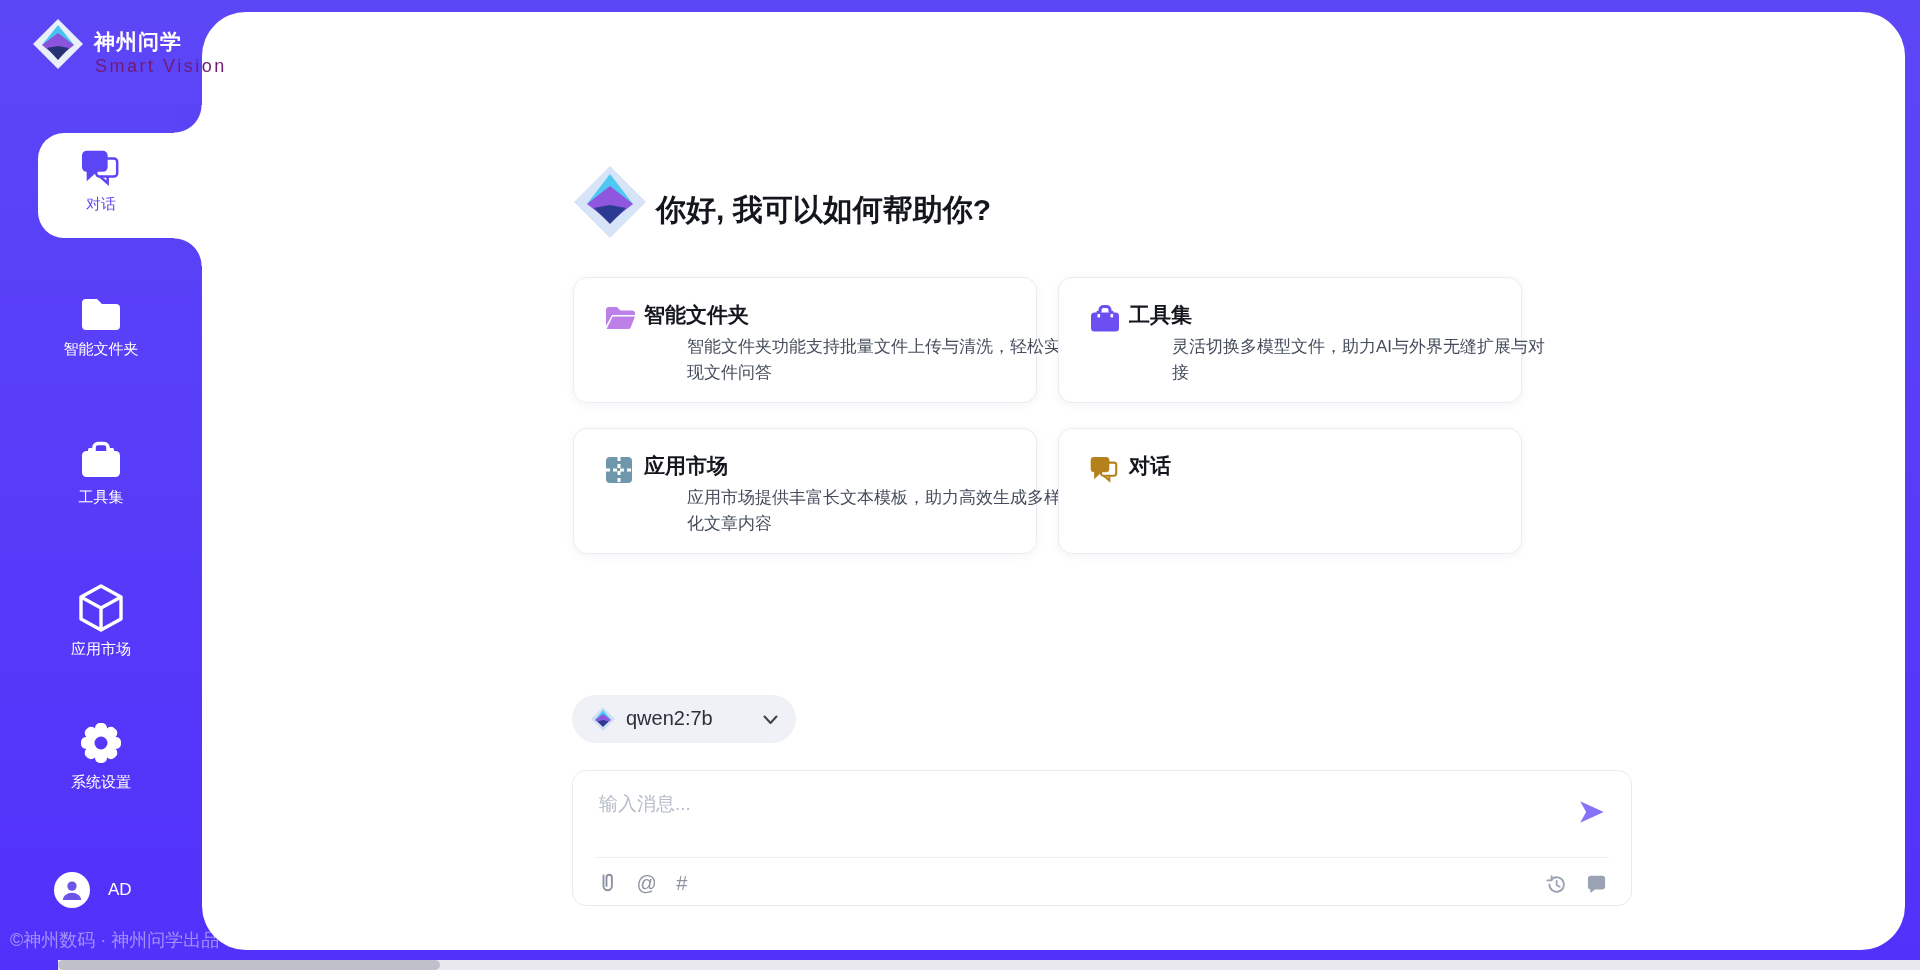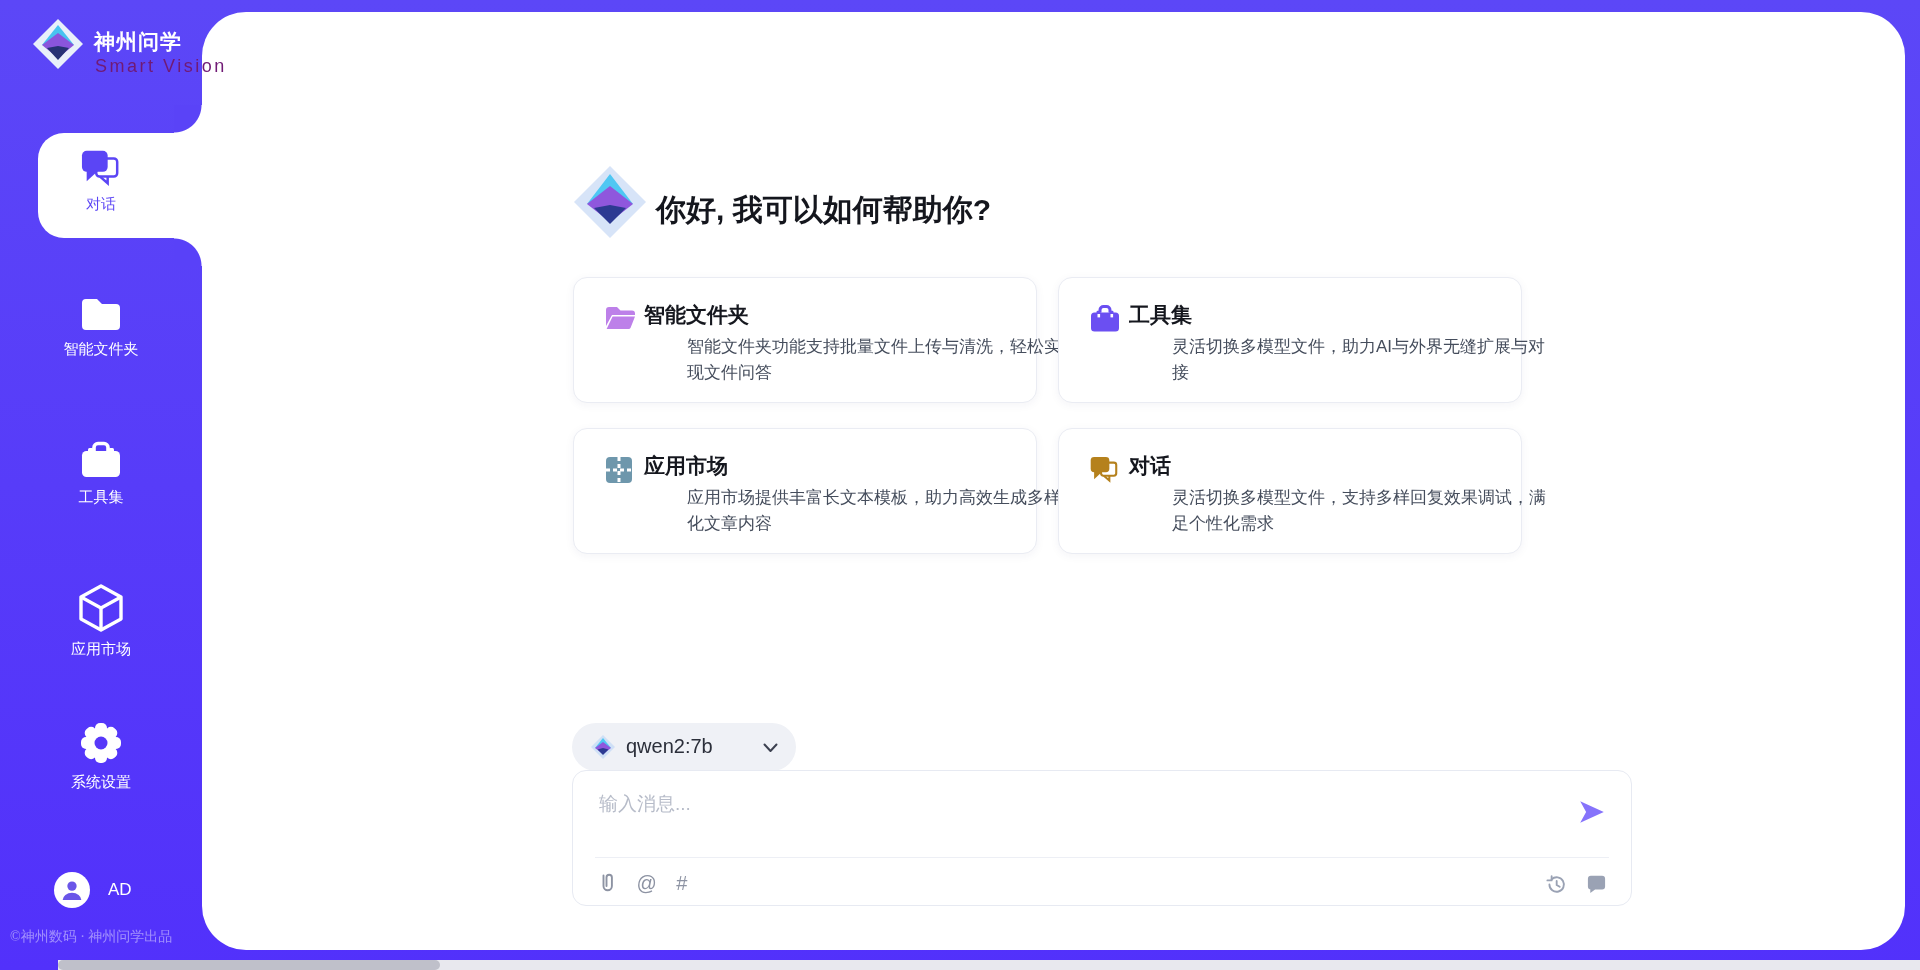--- a/index.html
+++ b/index.html
@@ -237,7 +237,6 @@
       <polygon points="7,24 7,35 19,24" fill="#b5811c"></polygon>
     </svg>
     <div class="card-title">对话</div>
-    <div class="card-desc">灵活切换多模型文件，支持多样回复效果调试，满足个性化需求</div>
   </div>
 
   <div class="model-pill">

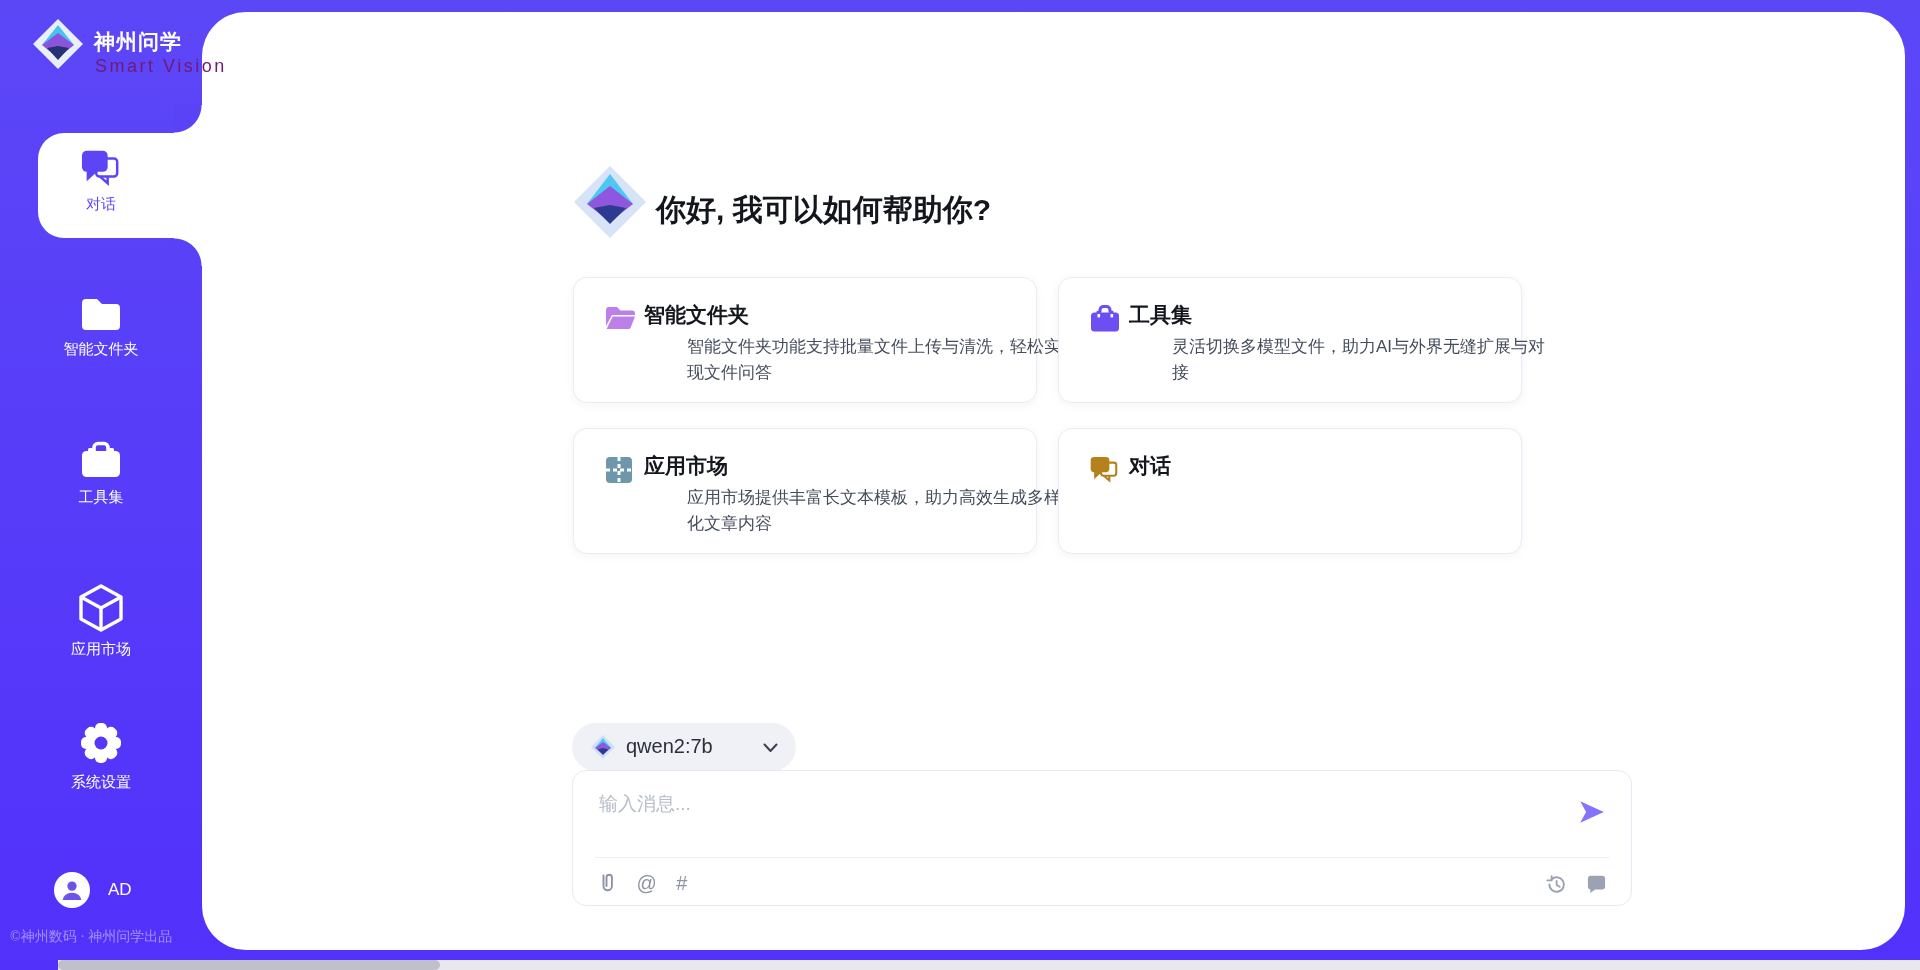--- a/index.html
+++ b/index.html
@@ -62,7 +62,7 @@
   .card-desc{position:absolute;left:70px;top:56px;width:382px;font-size:17px;line-height:26px;color:#454d5c;margin-left:43px;}
 
   .model-pill{
-    position:absolute;left:572px;top:723px;width:224px;height:48px;
+    position:absolute;left:572px;top:695px;width:224px;height:48px;
     background:#eff1f6;border-radius:24px;cursor:pointer;
   }
   .model-pill svg.mlogo{position:absolute;left:18px;top:11px;}

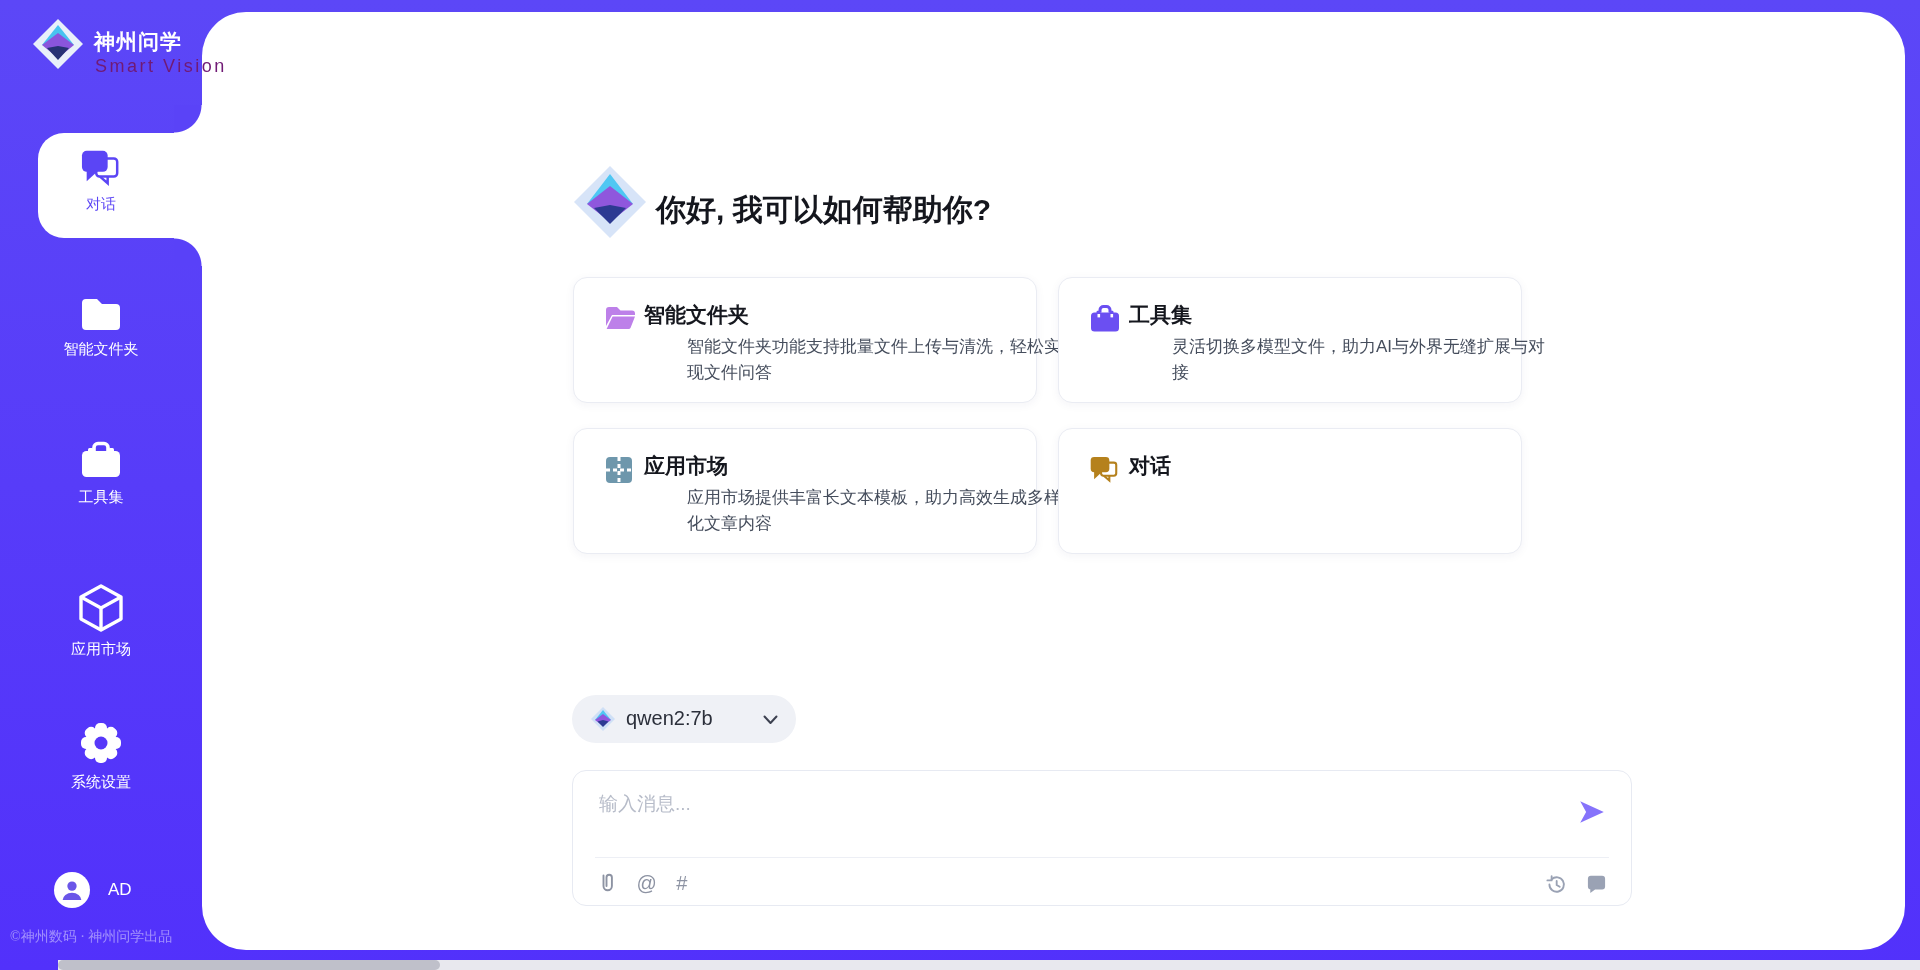--- a/index.html
+++ b/index.html
@@ -42,7 +42,7 @@
   .avatar{position:absolute;left:54px;top:4px;width:36px;height:36px;border-radius:50%;background:#fff;}
   .avatar svg{position:absolute;left:4px;top:4px;}
   .user-name{position:absolute;left:108px;top:12px;color:#fff;font-size:17px;font-weight:500;}
-  .side-footer{position:absolute;left:10px;top:928px;color:rgba(255,255,255,0.45);font-size:14px;white-space:nowrap;font-family:Liberation Serif, serif;}
+  .side-footer{position:absolute;left:10px;top:928px;color:rgba(255,255,255,0.45);font-size:18px;white-space:nowrap;}
 
   
   .greeting{position:absolute;left:572px;top:152px;height:100px;}

